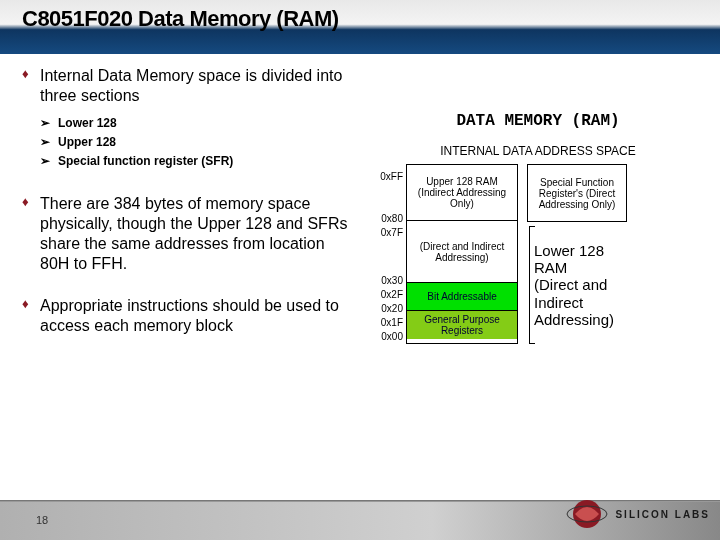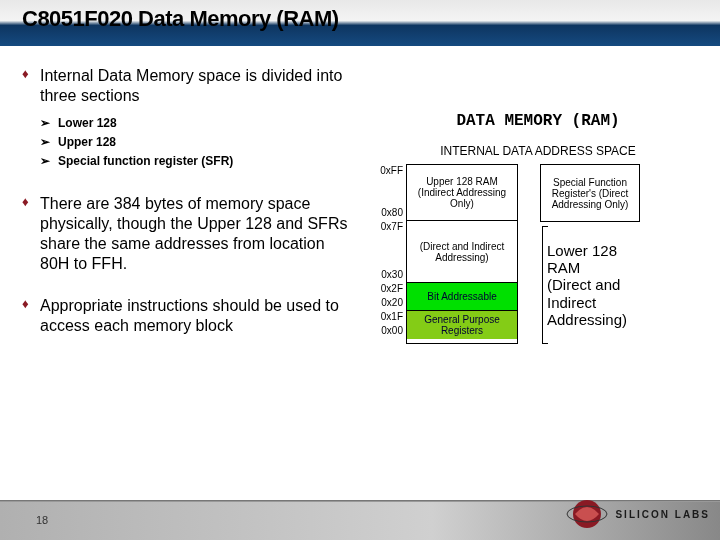--- a/index.html
+++ b/index.html
@@ -4,7 +4,7 @@
 <style>
   * { margin:0; padding:0; box-sizing:border-box; }
   body { width:720px; height:540px; font-family:Arial,Helvetica,sans-serif; background:#fff; position:relative; overflow:hidden; }
-  .titlebar { height:46px; background:linear-gradient(180deg,#e8e8e8 0%,#f4f4f4 45%,#0e3560 55%,#154a80 100%); position:relative; }
+  .titlebar { height:54px; background:linear-gradient(180deg,#e8e8e8 0%,#f4f4f4 45%,#0e3560 55%,#154a80 100%); position:relative; }
   .title { position:absolute; top:6px; left:22px; font-family:"Arial Black",Arial,sans-serif; font-size:22px; font-weight:900; letter-spacing:-0.5px; color:#000; }
   .content { position:absolute; top:66px; left:22px; width:330px; }
   ul.main { list-style:none; }

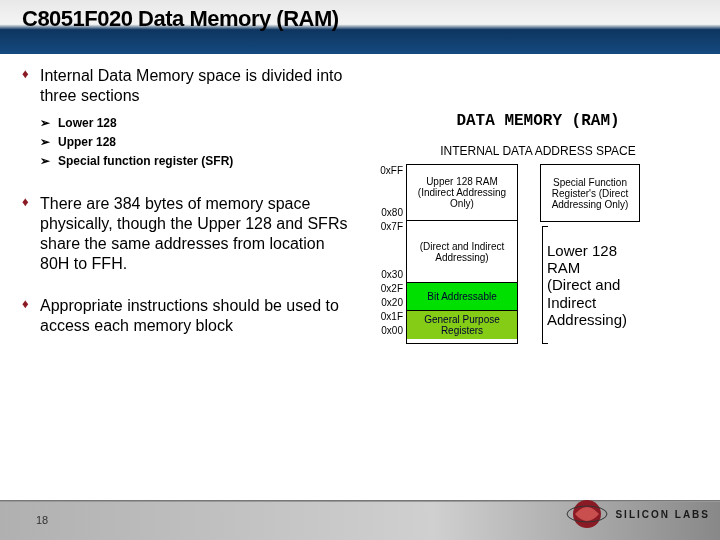--- a/index.html
+++ b/index.html
@@ -16,7 +16,7 @@
   .diagram { position:absolute; top:112px; left:372px; width:332px; font-size:11px; }
   .d-title { text-align:center; font-weight:bold; font-size:16px; margin-bottom:14px;font-family:Liberation Mono, monospace; }
   .d-sub { text-align:center; font-size:12px; margin-bottom:6px; }
-  .d-body { display:flex; align-items:flex-start; }
+  .d-body { display:flex; align-items:flex-end; }
   .addr-col { width:34px; font-size:10px; text-align:right; padding-right:3px; }
   .addr-col div { height:14px; line-height:14px; }
   .mem-col { display:flex; gap:22px; }

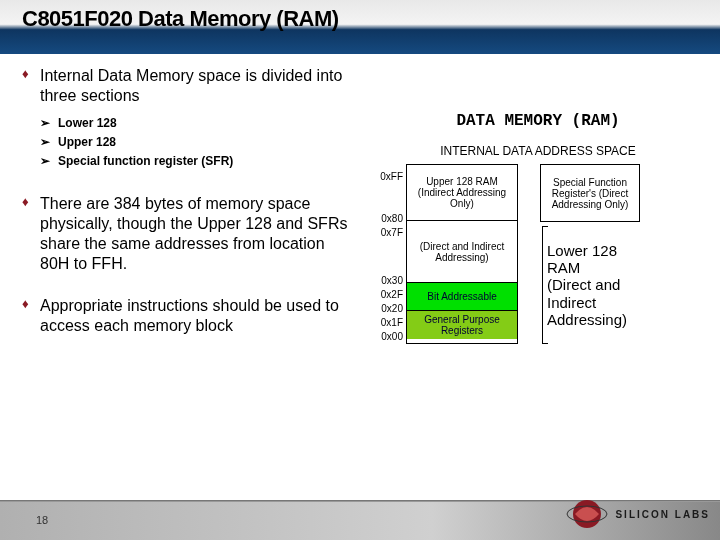--- a/index.html
+++ b/index.html
@@ -19,7 +19,7 @@
   .d-body { display:flex; align-items:flex-end; }
   .addr-col { width:34px; font-size:10px; text-align:right; padding-right:3px; }
   .addr-col div { height:14px; line-height:14px; }
-  .mem-col { display:flex; gap:22px; }
+  .mem-col { display:flex; gap:9px; }
   .stack { width:112px; border:1px solid #000; }
   .cell { border-bottom:1px solid #000; text-align:center; font-size:10px; display:flex; align-items:center; justify-content:center; padding:2px; }
   .cell:last-child { border-bottom:none; }

